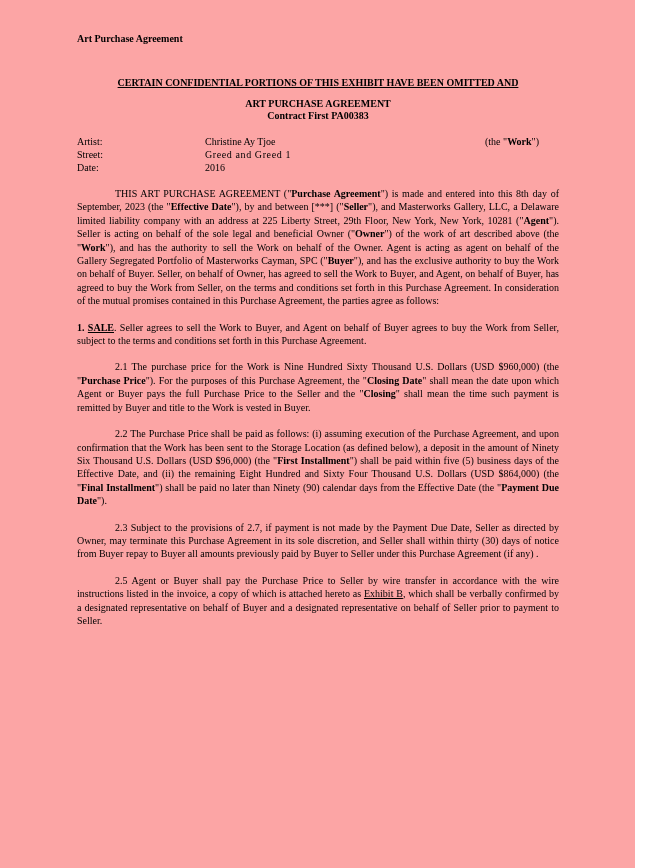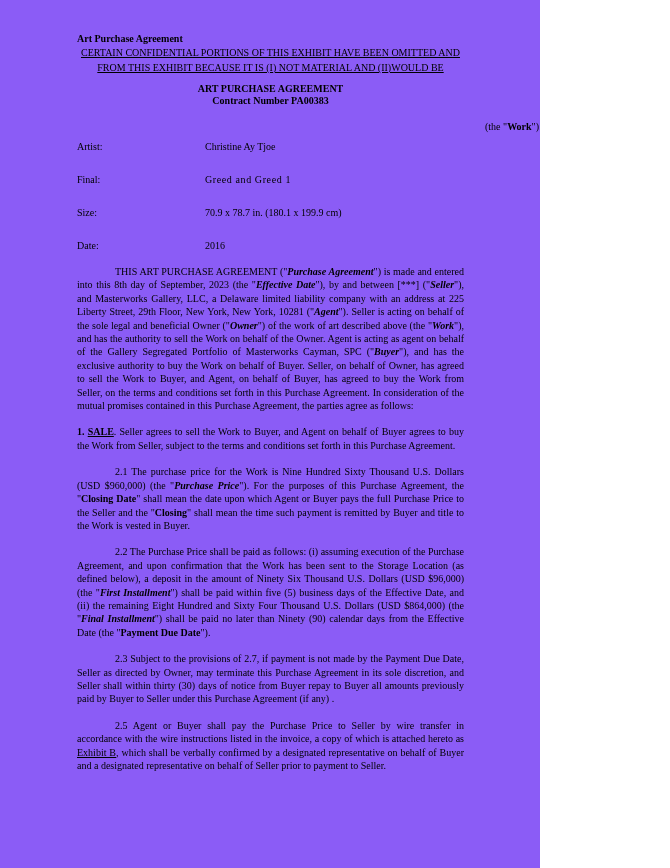--- a/index.html
+++ b/index.html
@@ -5,8 +5,8 @@
   html,body { margin:0; padding:0; background:#ffffff; }
   .page {
     position:relative;
-    width:540px; height:868px;
-    background:#8b5cf6; color:#000000;
+    width:635px; height:868px;
+    background:#fca5a5; color:#000000;
     font-family:"Liberation Serif","DejaVu Serif",serif;
     font-size:10px;
     box-sizing:border-box;

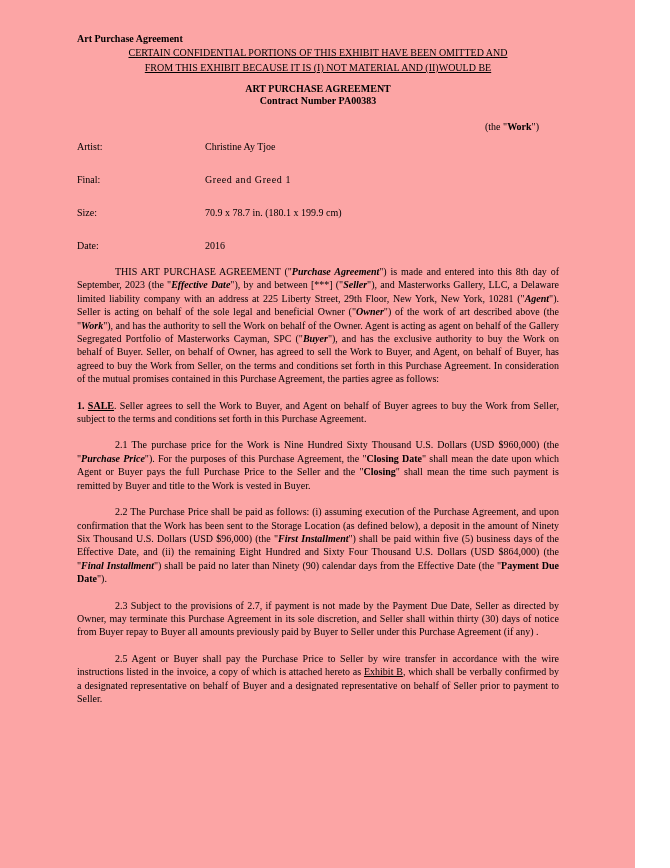--- a/index.html
+++ b/index.html
@@ -14,7 +14,7 @@
     overflow:hidden;
   }
   .doc-header div { font-weight:bold; line-height:12px; }
-  .notice { text-align:center; font-weight:normal; }
+  .notice { margin-top:30px; text-align:center; font-weight:bold; }
   .notice div { line-height:15px; text-decoration:underline; }
   .title-block { margin-top:8px; text-align:center; font-weight:bold; }
   .title-block div { line-height:11.5px; }

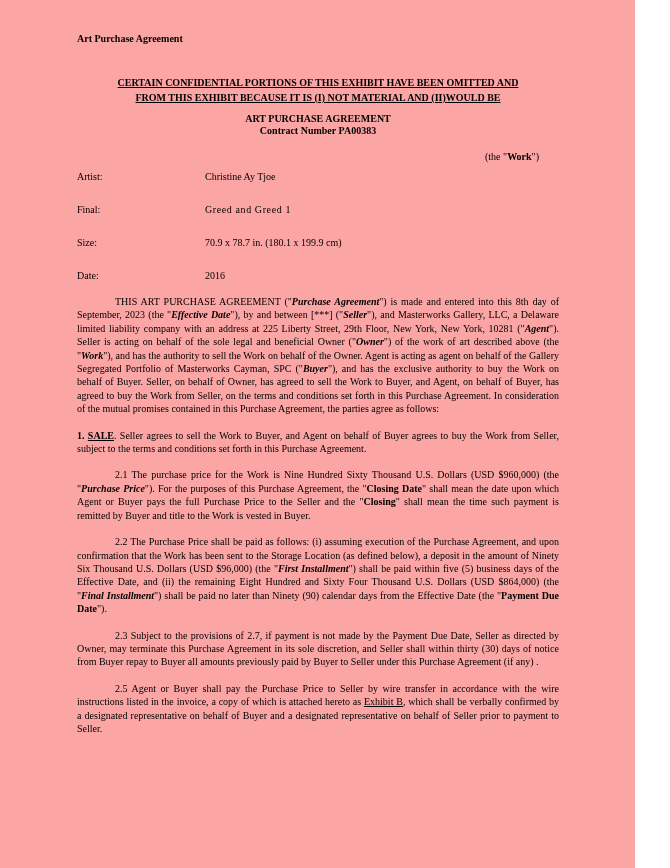--- a/index.html
+++ b/index.html
@@ -40,7 +40,6 @@
 
   <div class="notice">
     <div>CERTAIN CONFIDENTIAL PORTIONS OF THIS EXHIBIT HAVE BEEN OMITTED AND</div>
-    <div>FROM THIS EXHIBIT BECAUSE IT IS (I) NOT MATERIAL AND (II)WOULD BE</div>
   </div>
 
   <div class="title-block">

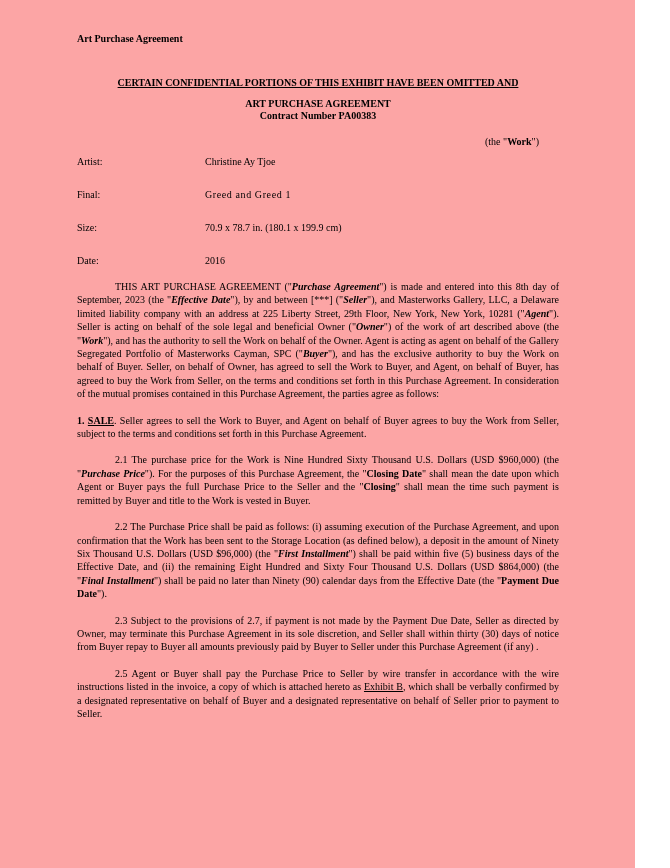--- a/index.html
+++ b/index.html
@@ -44,7 +44,7 @@
 
   <div class="title-block">
     <div>ART PURCHASE AGREEMENT</div>
-    <div>Contract Number PA00383</div>
+    <div>Contract First PA00383</div>
   </div>
 
   <div class="artwork">

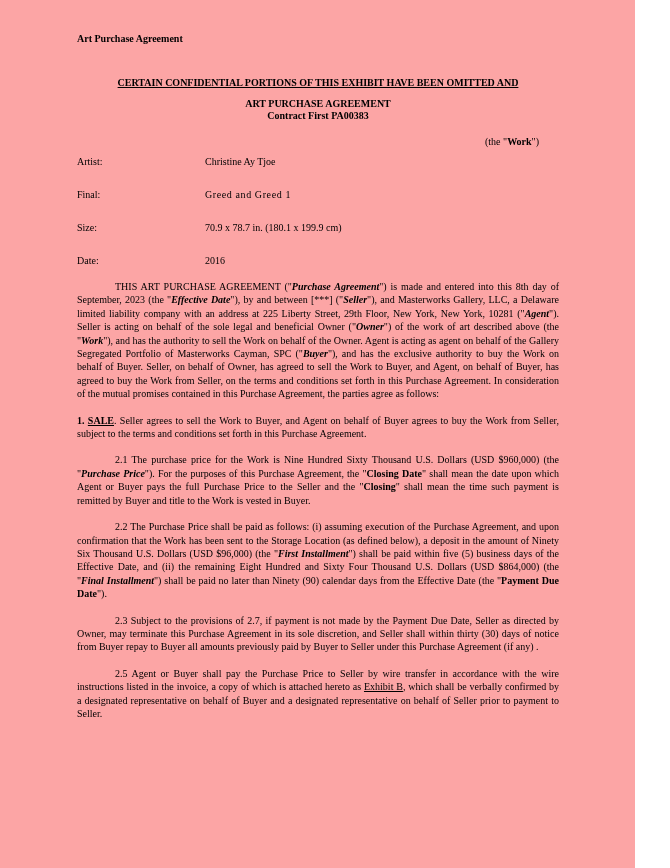--- a/index.html
+++ b/index.html
@@ -20,7 +20,7 @@
   .title-block div { line-height:11.5px; }
   .artwork { margin-top:14px; }
   .artwork .row { position:relative; line-height:13px; }
-  .artwork .label { display:inline-block; width:128px;margin-top:20px; }
+  .artwork .label { display:inline-block; width:128px; }
   .artwork .note { position:absolute; left:408px; top:0; white-space:nowrap; }
   .spaced { letter-spacing:0.6px; }
   .body-text p { margin:13px 0 0 0; text-align:justify; line-height:13.4px; }

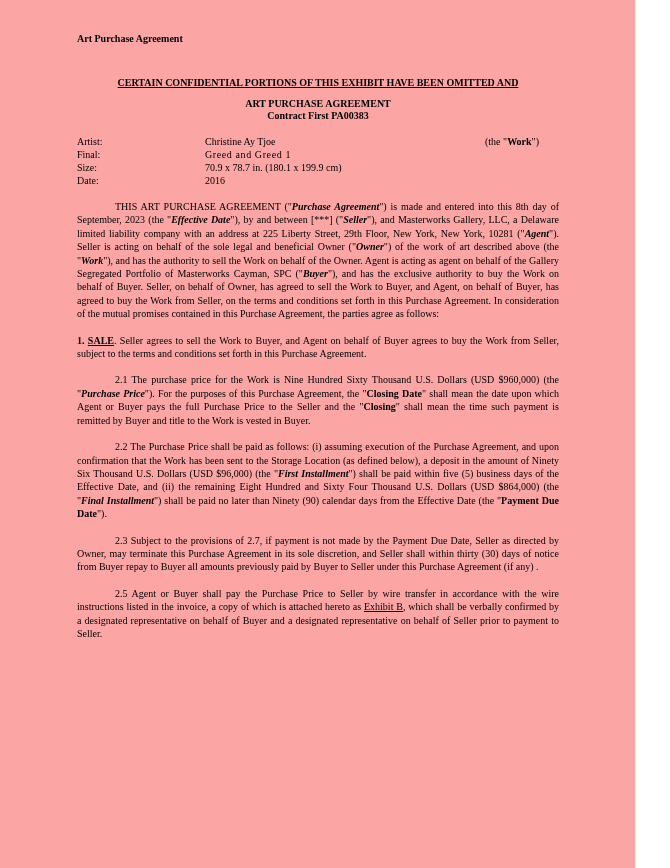--- a/index.html
+++ b/index.html
@@ -53,7 +53,7 @@
       <span class="note"><span>(the "</span><span class="b">Work</span><span>")</span></span>
     </div>
     <div class="row">
-      <span class="label">Final:</span><span class="spaced">Greed and Greed 1</span>
+      <span class="label">Street:</span><span class="spaced">Greed and Greed 1</span>
     </div>
     <div class="row">
       <span class="label">Size:</span><span>70.9 x 78.7 in. (180.1 x 199.9 cm)</span>

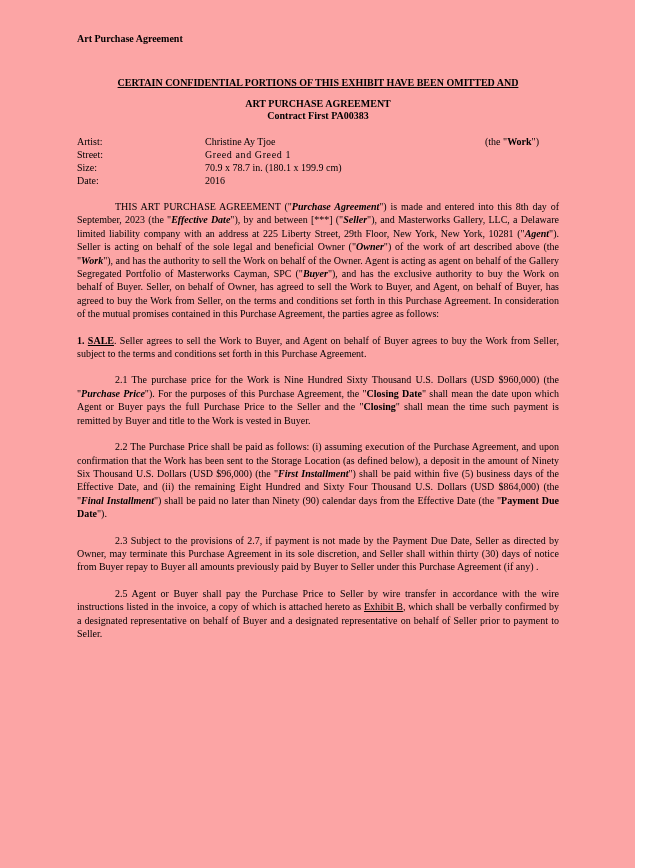--- a/index.html
+++ b/index.html
@@ -56,9 +56,6 @@
       <span class="label">Street:</span><span class="spaced">Greed and Greed 1</span>
     </div>
     <div class="row">
-      <span class="label">Size:</span><span>70.9 x 78.7 in. (180.1 x 199.9 cm)</span>
-    </div>
-    <div class="row">
       <span class="label">Date:</span><span>2016</span>
     </div>
   </div>

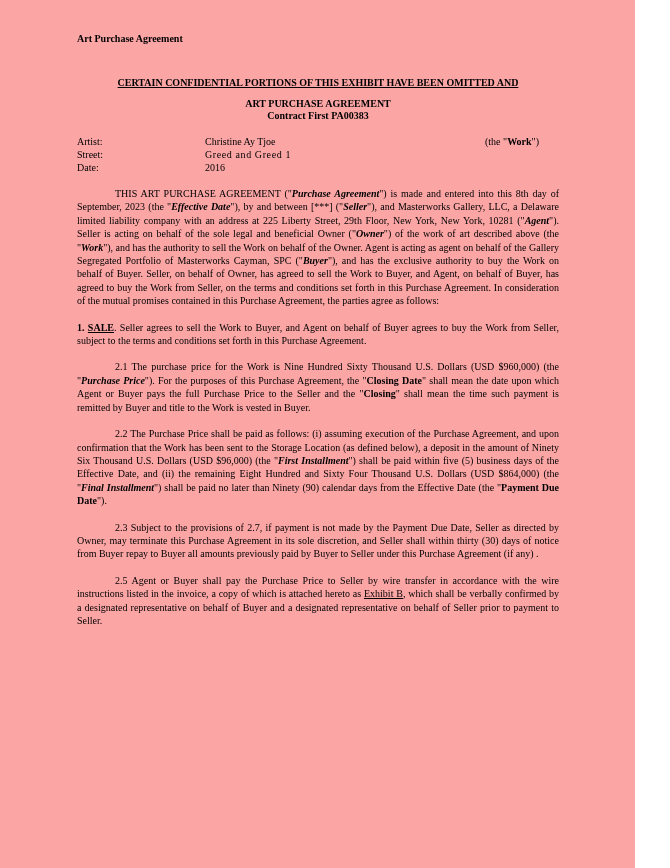--- a/index.html
+++ b/index.html
@@ -26,7 +26,7 @@
   .body-text p { margin:13px 0 0 0; text-align:justify; line-height:13.4px; }
   .body-text p.indent { text-indent:38px; }
   span.b { font-weight:bold; }
-  span.i { font-style:italic; }
+  span.i { }
   span.u { text-decoration:underline; }
 </style>
 </head>

